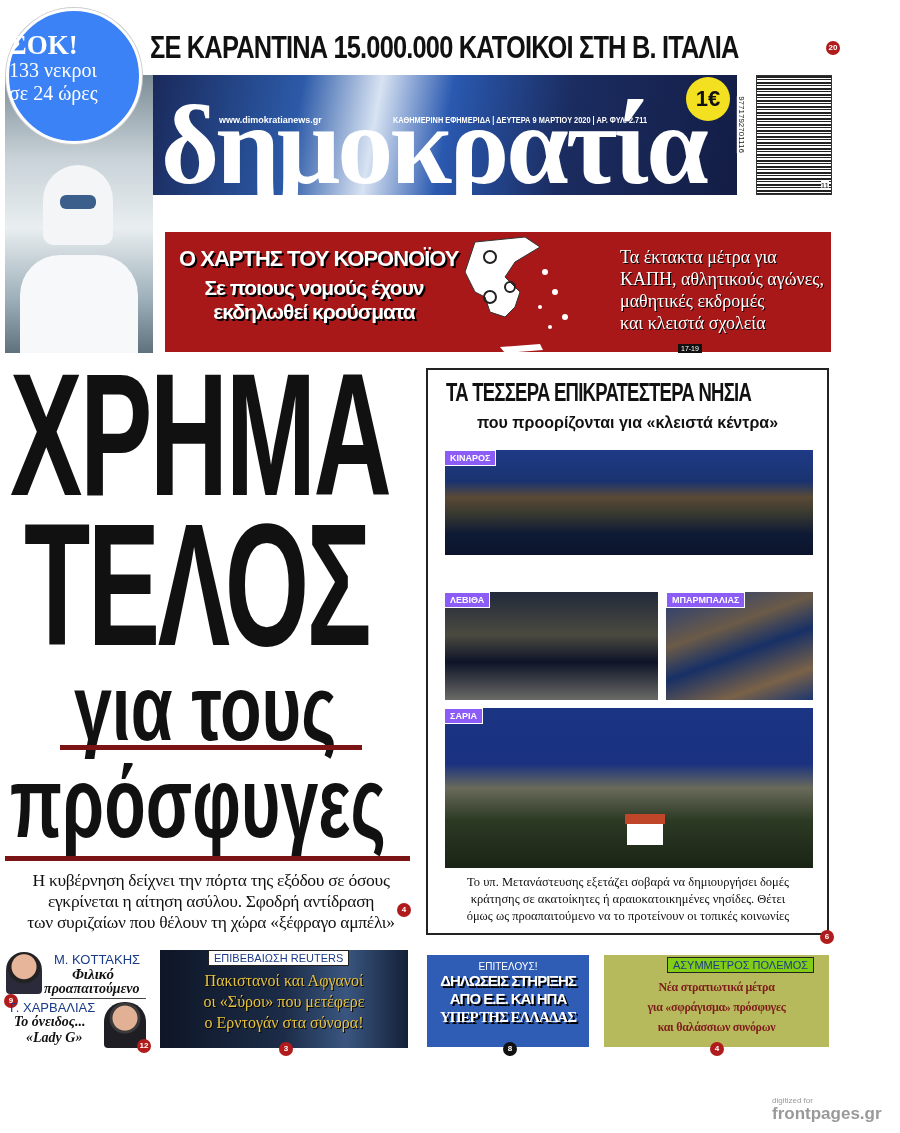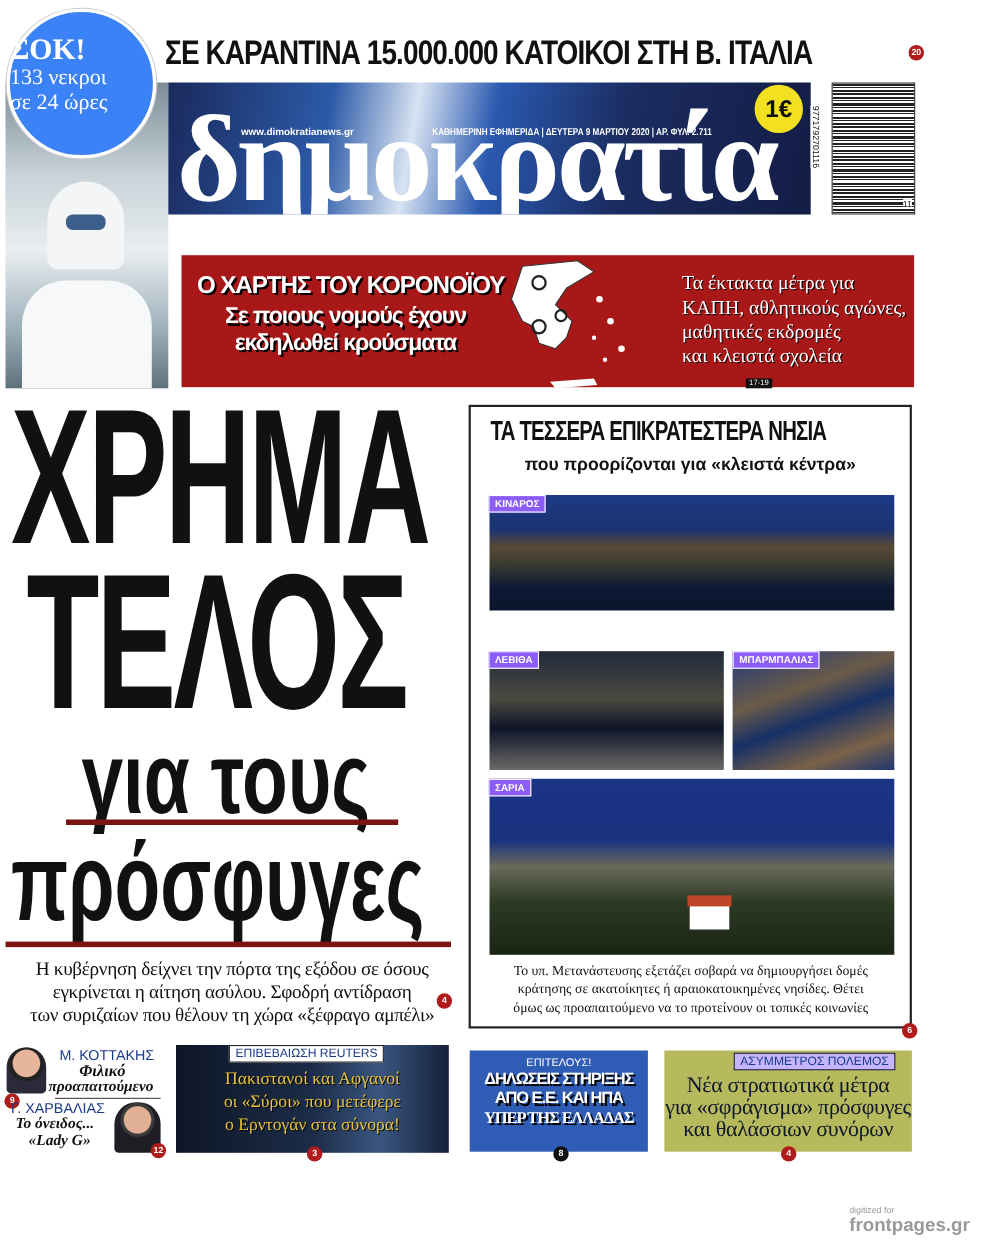--- a/index.html
+++ b/index.html
@@ -152,7 +152,7 @@
 <span class="badge abs dark" style="left:503px;top:1042px;">8</span>
 
 <div class="abs" style="left:604px;top:955px;width:225px;height:92px;background:#b6b95c;text-align:center;">
-  <span style="display:inline-block;font-size:11px;background:#c4b5fd;color:#1a3b88;padding:1px 5px;border:1px solid #222;margin-top:-4px;margin-left:48px;">ΑΣΥΜΜΕΤΡΟΣ ΠΟΛΕΜΟΣ</span>
+  <span style="display:inline-block;font-size:11px;background:#84cc16;color:#1a3b88;padding:1px 5px;border:1px solid #222;margin-top:-4px;margin-left:48px;">ΑΣΥΜΜΕΤΡΟΣ ΠΟΛΕΜΟΣ</span>
   <div class="serif" style="font-size:20px;font-weight:400;line-height:20px;color:#0f172a;margin-top:4px;letter-spacing:-0.3px;">
     <div>Νέα στρατιωτικά μέτρα</div>
     <div>για «σφράγισμα» πρόσφυγες</div>

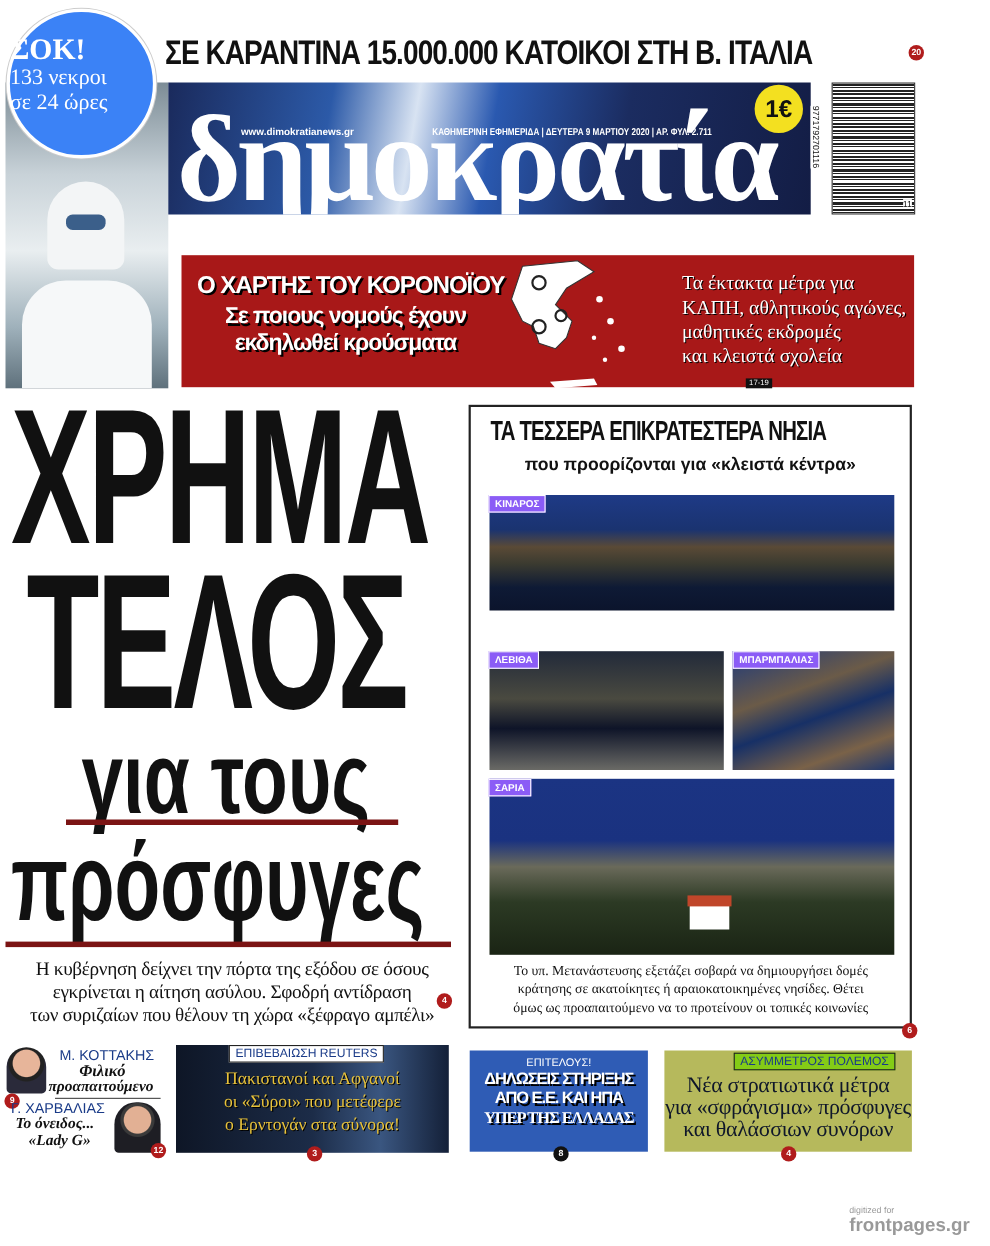--- a/index.html
+++ b/index.html
@@ -153,7 +153,7 @@
 
 <div class="abs" style="left:604px;top:955px;width:225px;height:92px;background:#b6b95c;text-align:center;">
   <span style="display:inline-block;font-size:11px;background:#84cc16;color:#1a3b88;padding:1px 5px;border:1px solid #222;margin-top:-4px;margin-left:48px;">ΑΣΥΜΜΕΤΡΟΣ ΠΟΛΕΜΟΣ</span>
-  <div class="serif" style="font-size:20px;font-weight:400;line-height:20px;color:#0f172a;margin-top:4px;letter-spacing:-0.3px;">
+  <div class="serif" style="font-size:12px;font-weight:700;line-height:20px;color:#7f1d1d;margin-top:4px;letter-spacing:-0.3px;">
     <div>Νέα στρατιωτικά μέτρα</div>
     <div>για «σφράγισμα» πρόσφυγες</div>
     <div>και θαλάσσιων συνόρων</div>

